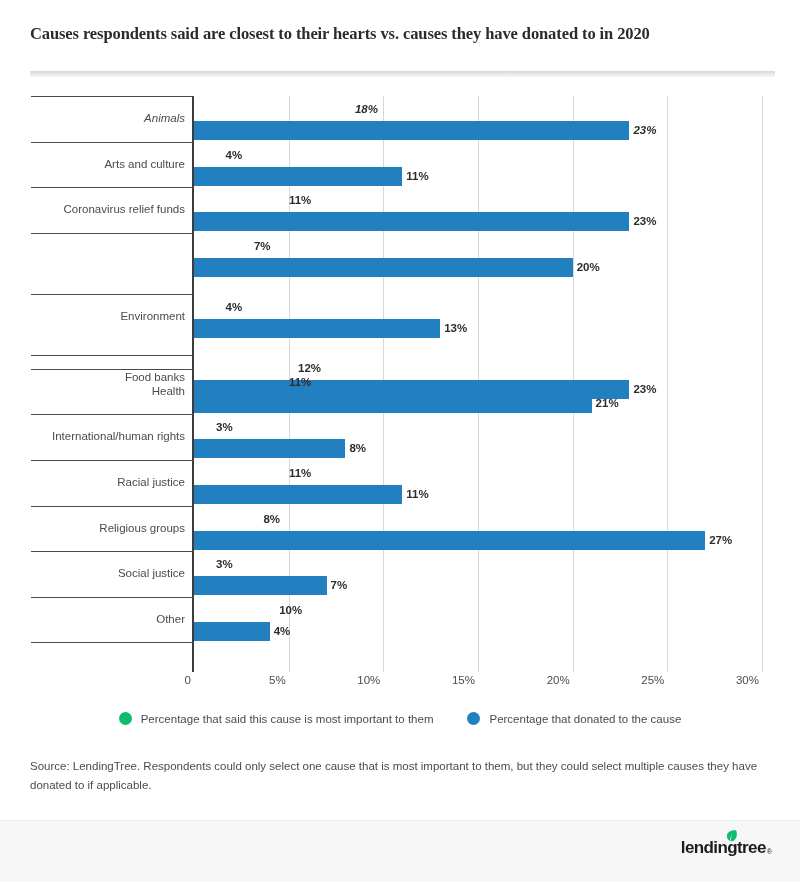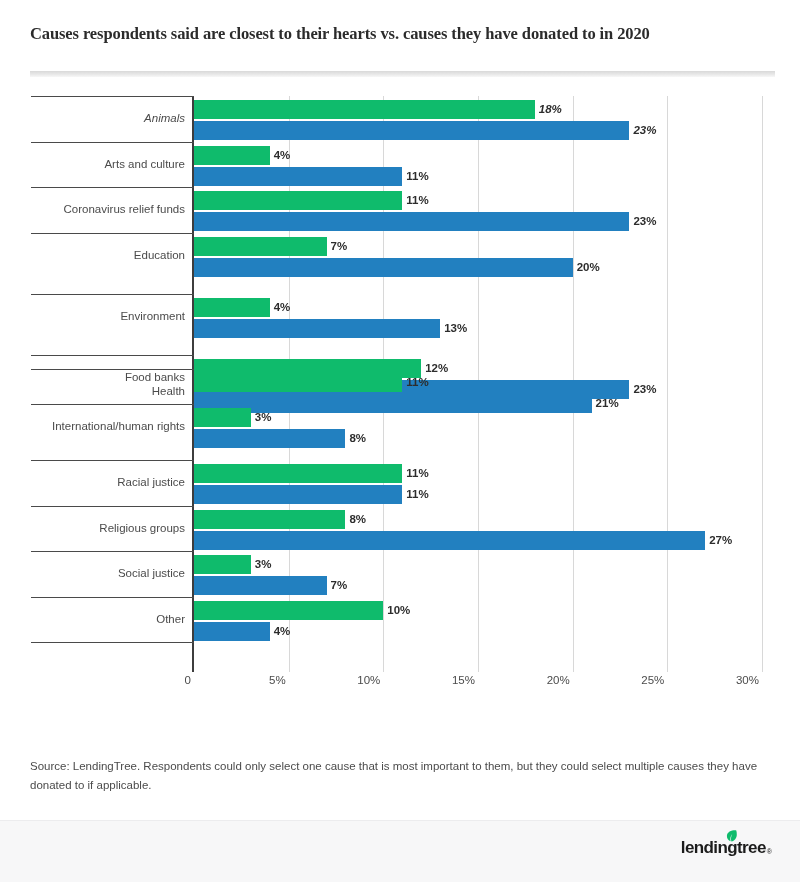--- a/index.html
+++ b/index.html
@@ -120,7 +120,7 @@
     display: flex;
     align-items: center;
   }
-  .bar-wrap.s0 { top: 4px; }
+  .bar-wrap.s0 { top: 4px; flex-direction: column; }
   .bar-wrap.s1 { top: 25px; justify-content: flex-end; }
   .bar {
     height: 19px;

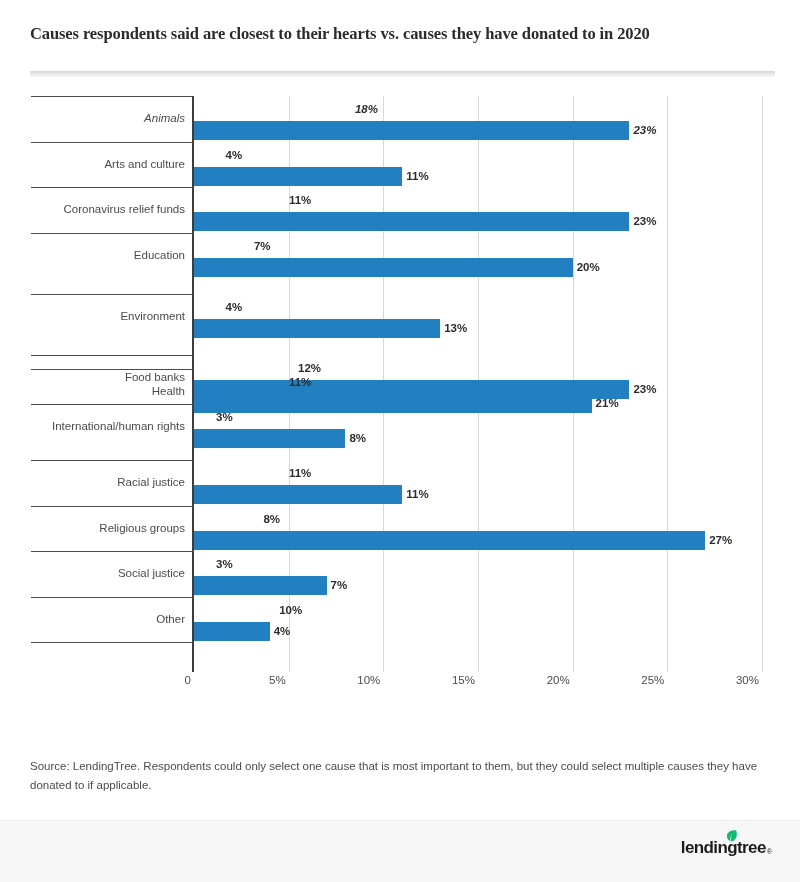--- a/index.html
+++ b/index.html
@@ -298,7 +298,6 @@
         </div>
         <div class="row" style="top: 136.5px;">
           <div class="row-sep"></div>
-          <div class="row-label">Education</div>
           <div class="bars">
             <div class="bar-wrap s0">
               <span class="bar green" style="background: rgb(15, 187, 108); width: 132.533px;"></span>

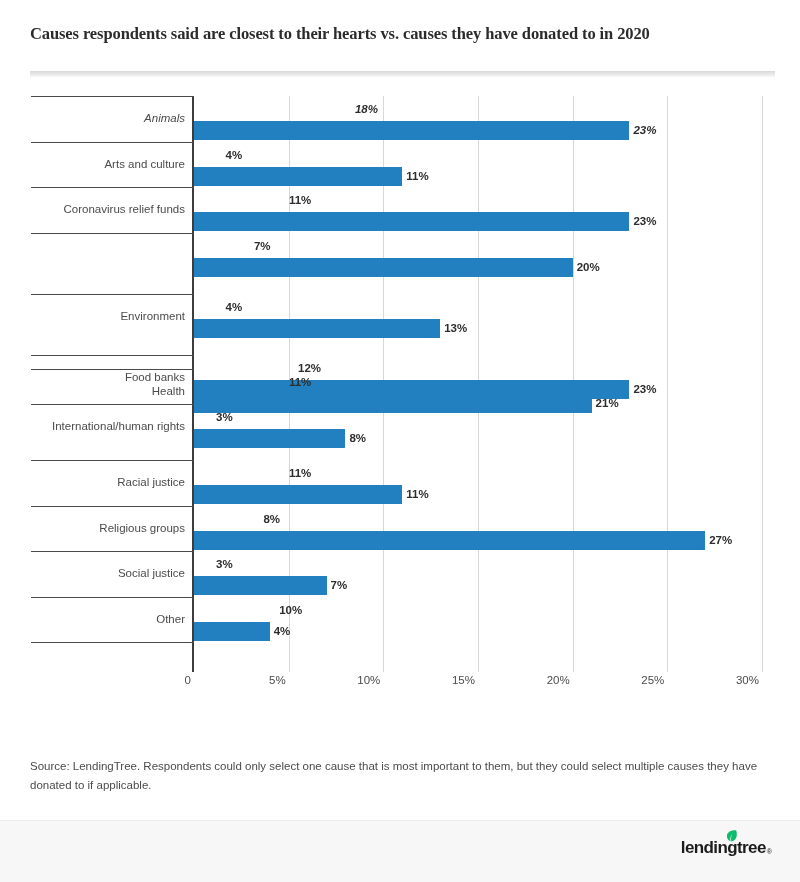--- a/index.html
+++ b/index.html
@@ -351,7 +351,7 @@
             </div>
           </div>
         </div>
-        <div class="row" style="top: 308px; padding-left: 26px;">
+        <div class="row" style="top: 318px; padding-left: 26px;">
           <div class="row-sep"></div>
           <div class="row-label">International/human rights</div>
           <div class="bars">

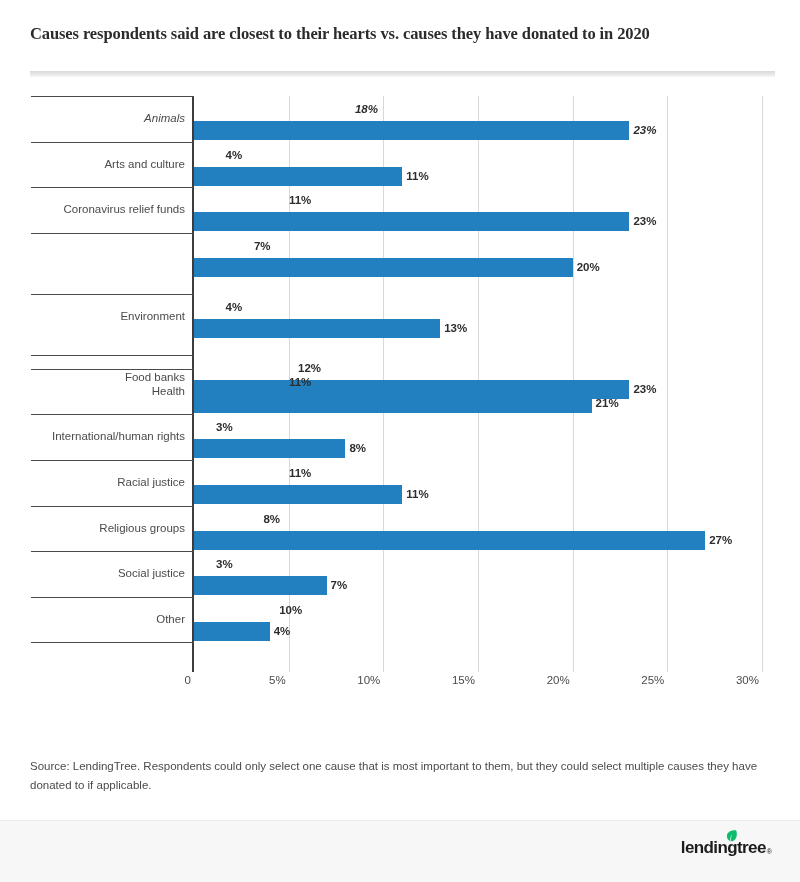--- a/index.html
+++ b/index.html
@@ -436,6 +436,16 @@
       </div>
   </div>
 
+  <div id="legend">
+      <div class="legend-item">
+        <span class="legend-dot" style="background: rgb(15, 187, 108);"></span>
+        <span class="legend-text">Percentage that said this cause is most important to them</span>
+      </div>
+      <div class="legend-item">
+        <span class="legend-dot" style="background: rgb(34, 128, 192);"></span>
+        <span class="legend-text">Percentage that donated to the cause</span>
+      </div>
+    </div>
 
   <div id="source-note">Source: LendingTree. Respondents could only select one cause that is most important to them, but they could select multiple causes they have donated to if applicable.</div>
 

